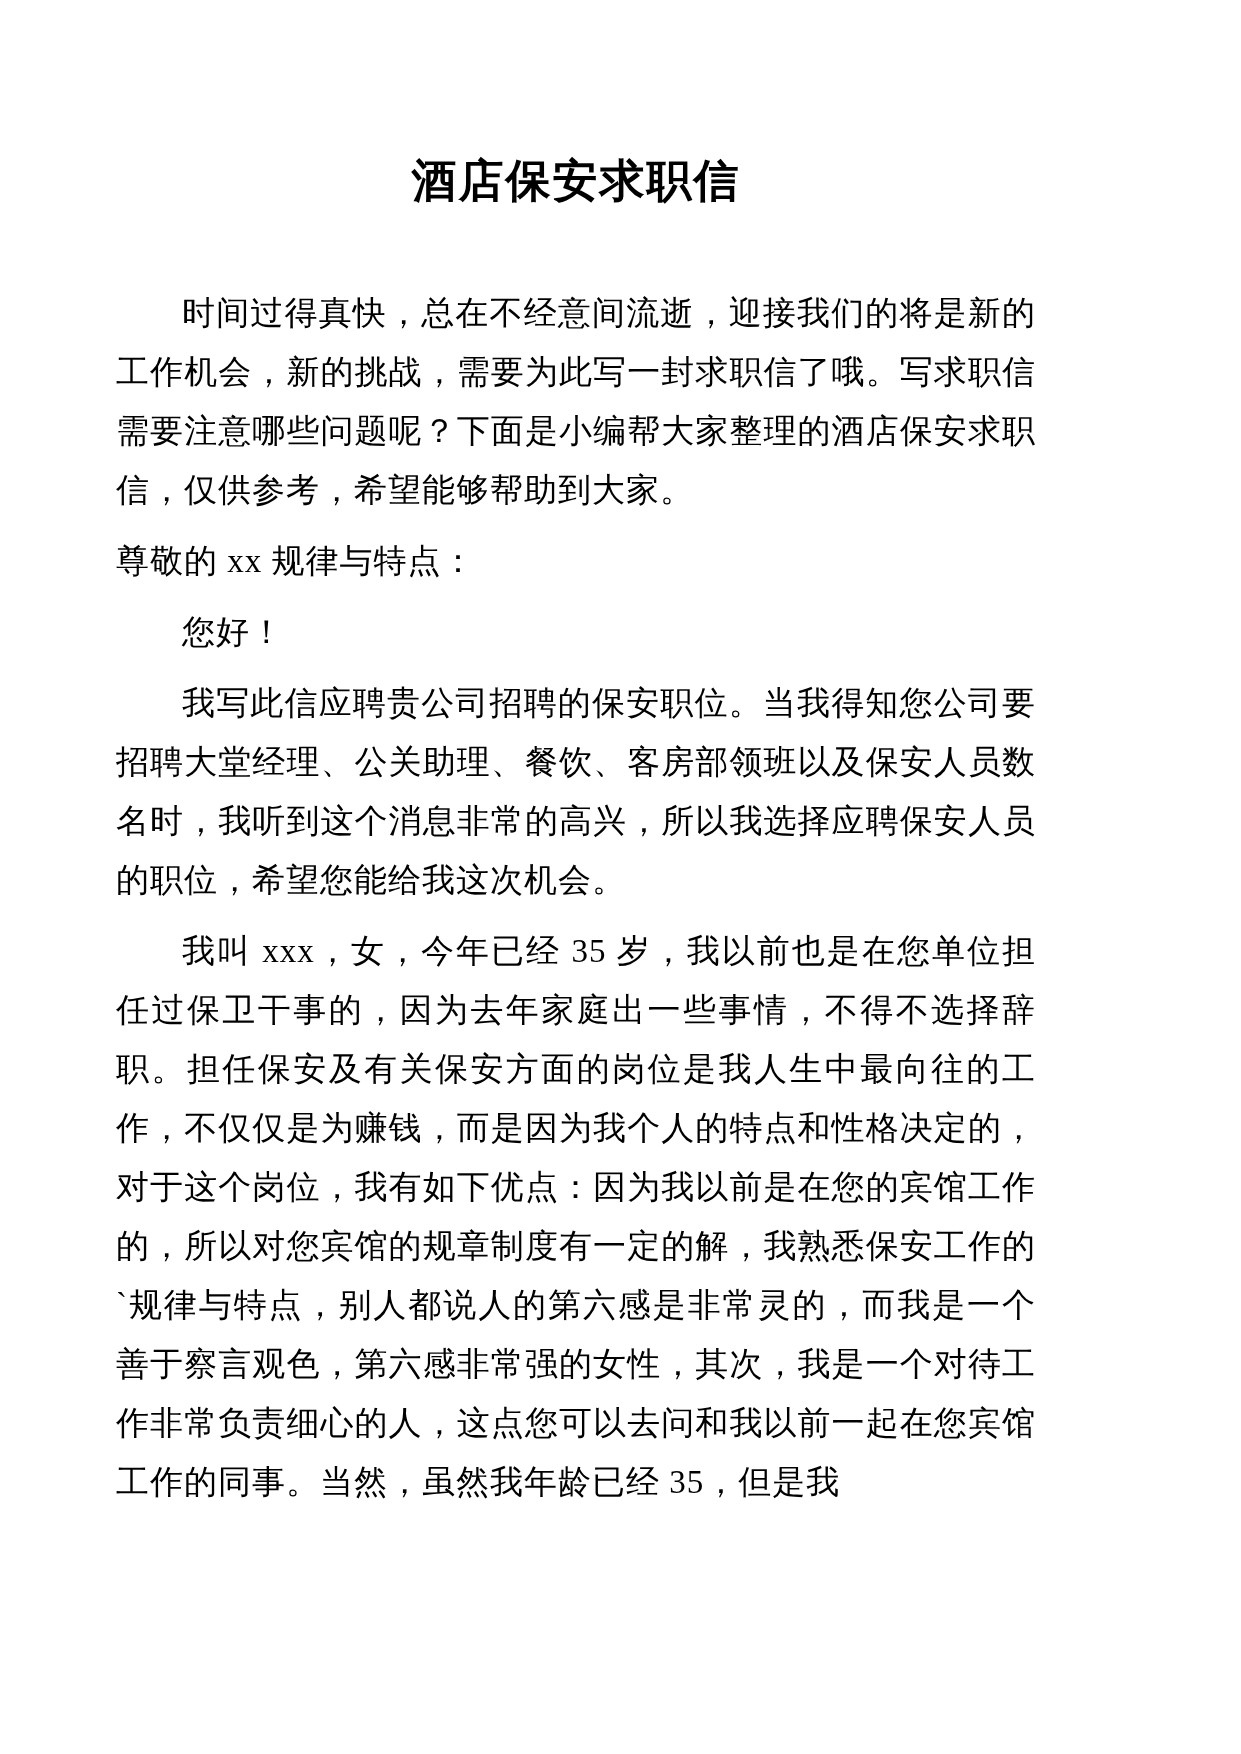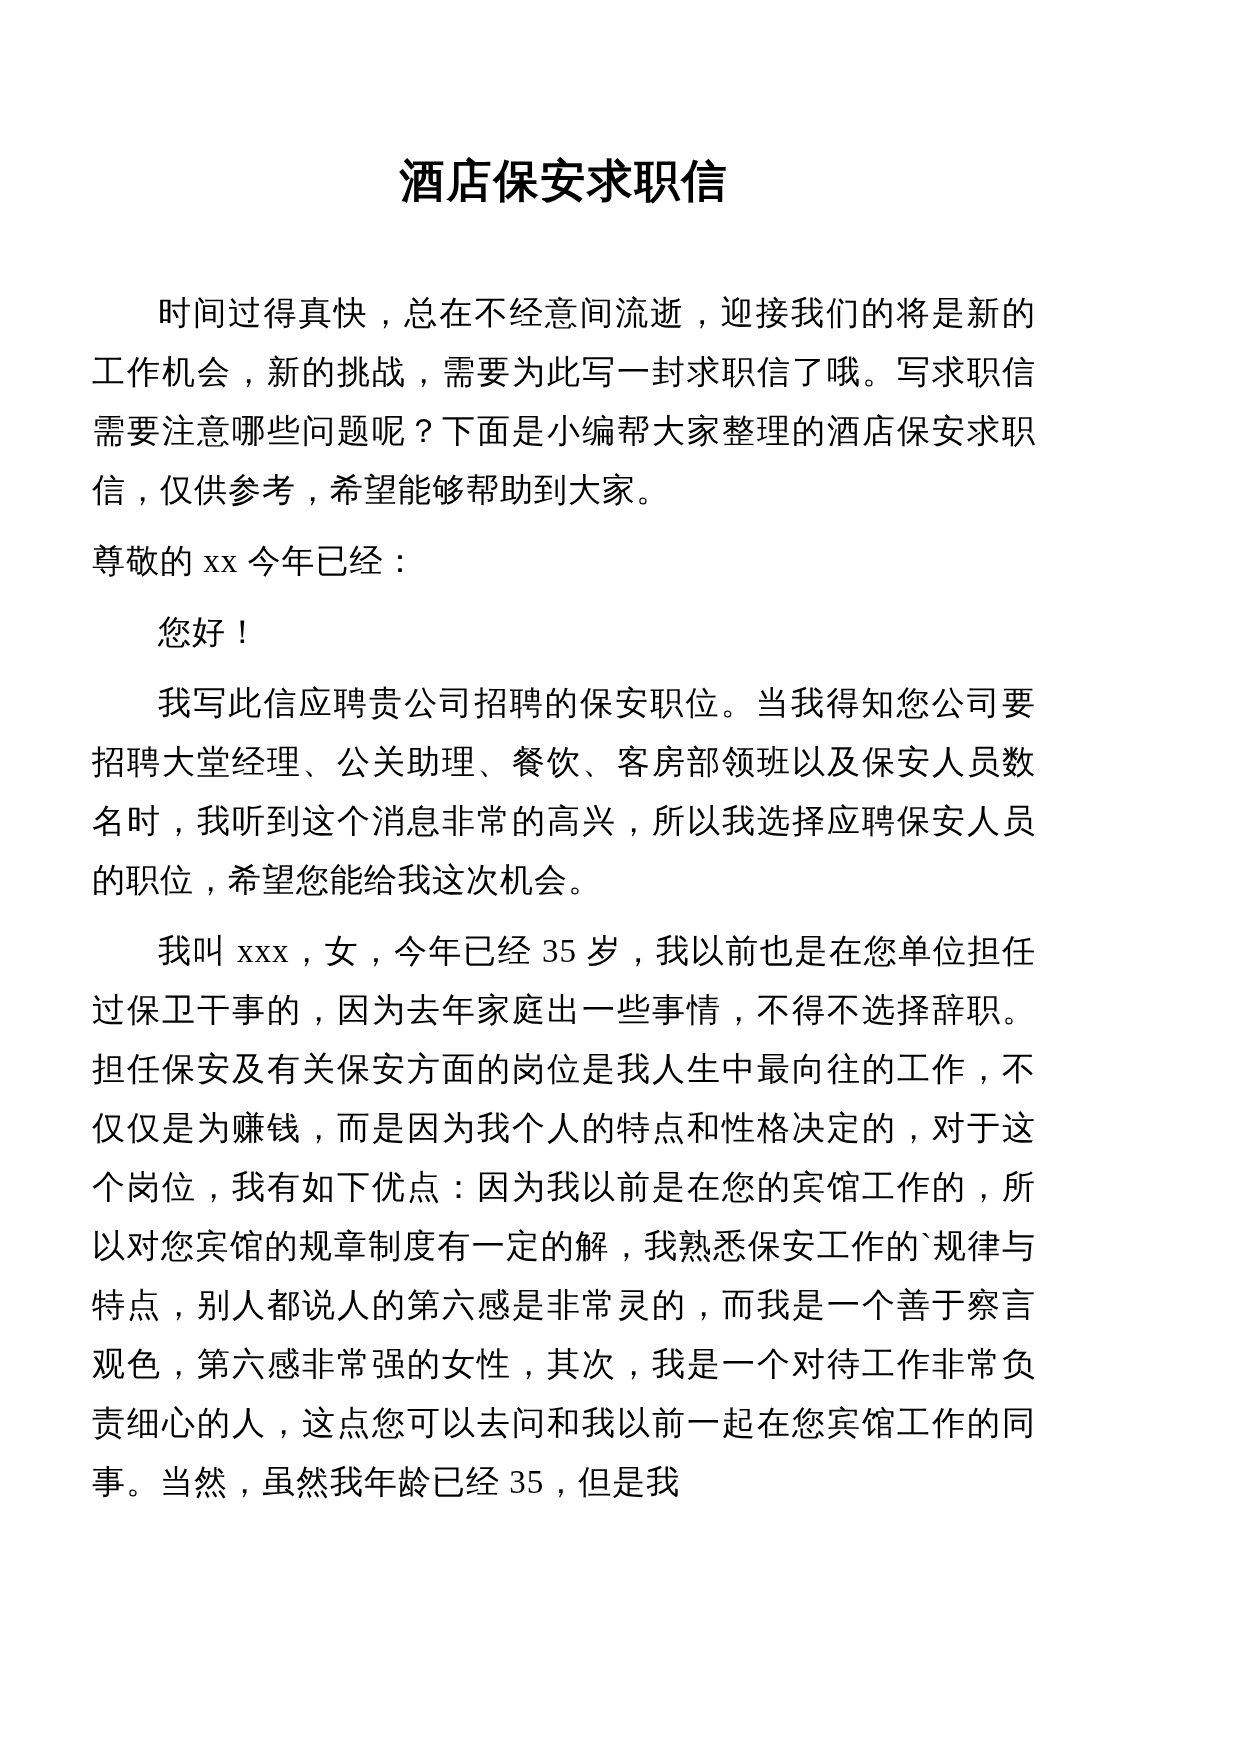--- a/index.html
+++ b/index.html
@@ -17,7 +17,7 @@
     box-sizing: border-box;
     width: 1241px;
     height: 1570px;
-    padding: 150px 193px 0 80px;
+    padding: 150px 193px 0 104px;
     overflow: hidden;
     background: #ffffff;
   }

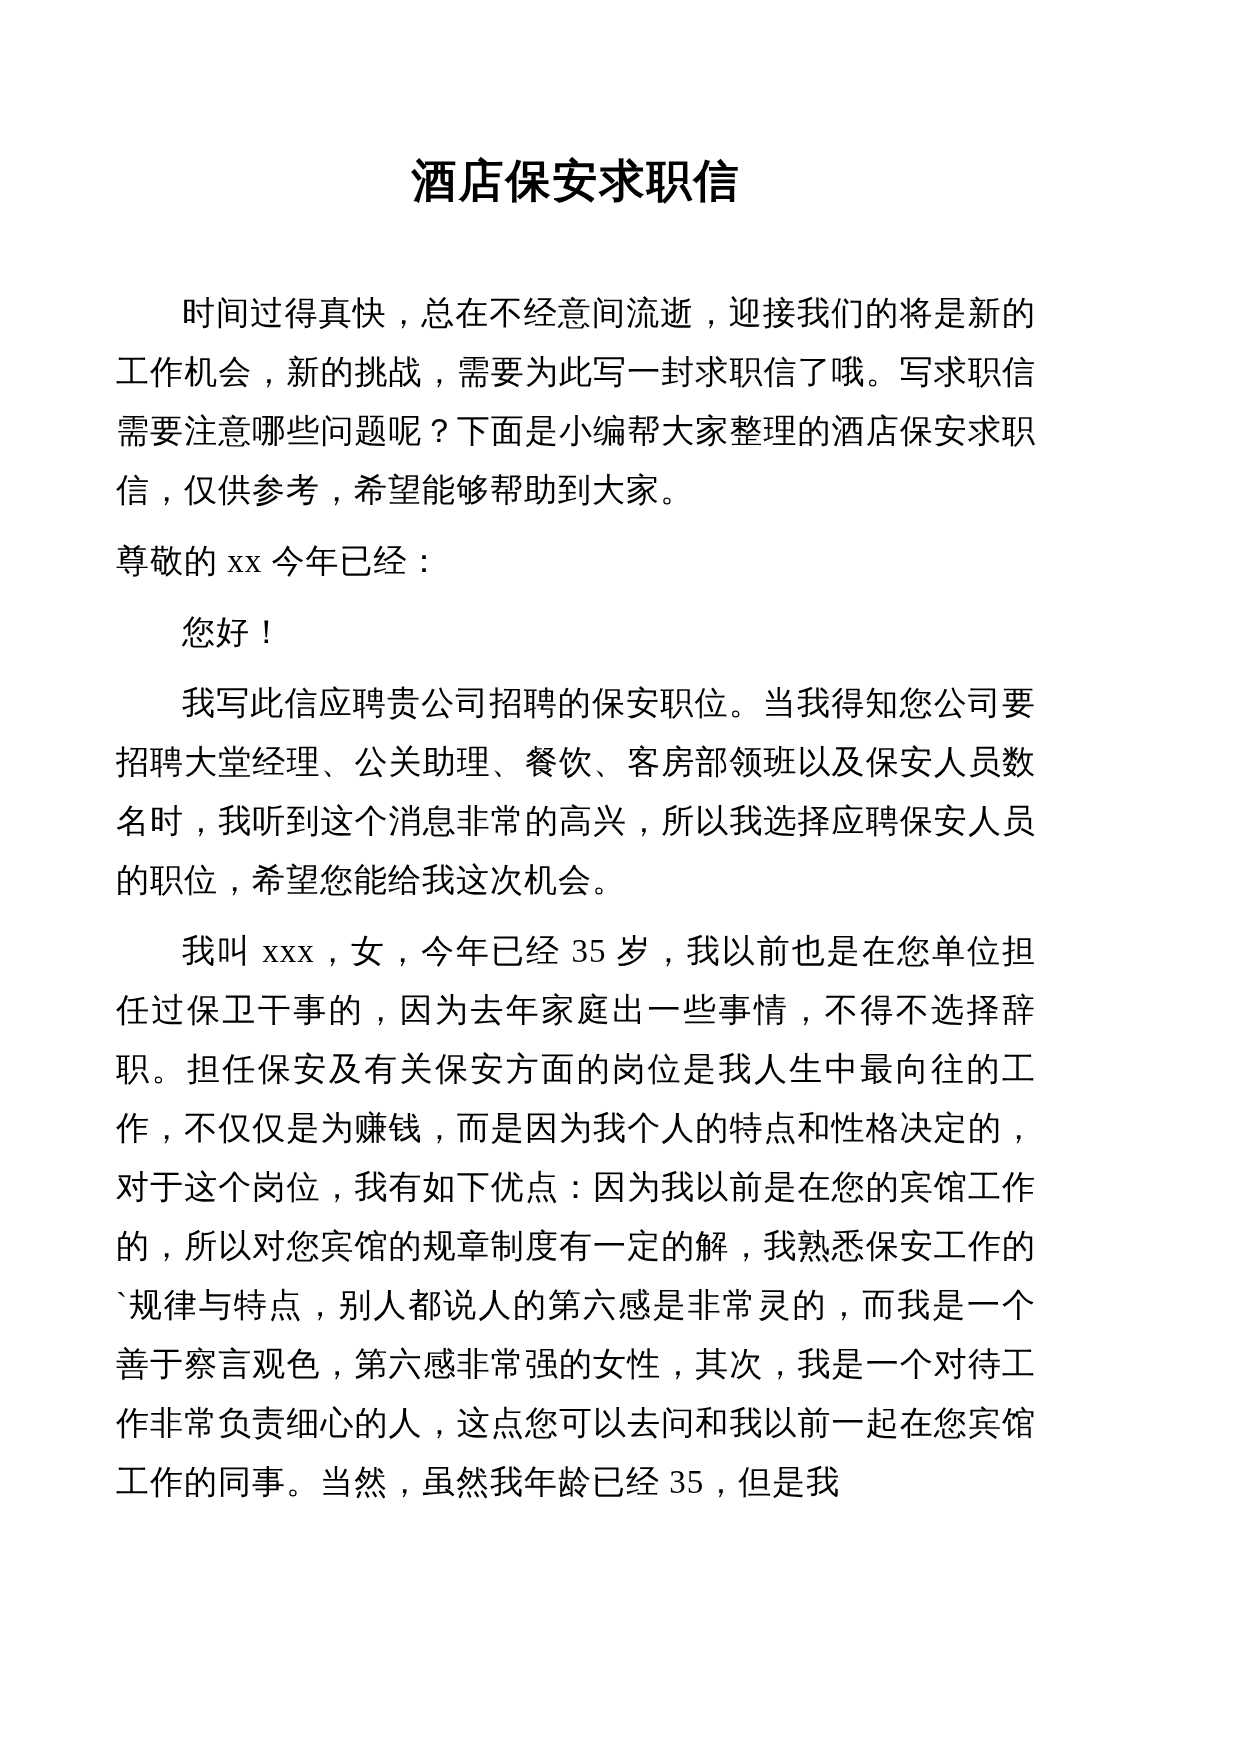--- a/index.html
+++ b/index.html
@@ -54,7 +54,7 @@
   <p class="para indent">时间过得真快，总在不经意间流逝，迎接我们的将是新的工作机会，新的挑战，需要为此写一封求职信了哦。写求职信需要注意哪些问题呢？下面是小编帮大家整理的酒店保安求职信，仅供参考，希望能够帮助到大家。</p>
 
 
-  <p class="para">尊敬的 xx 今年已经：</p>
+  <p class="para">尊敬的 xx 规律与特点：</p>
 
   <p class="para indent">您好！</p>
 

